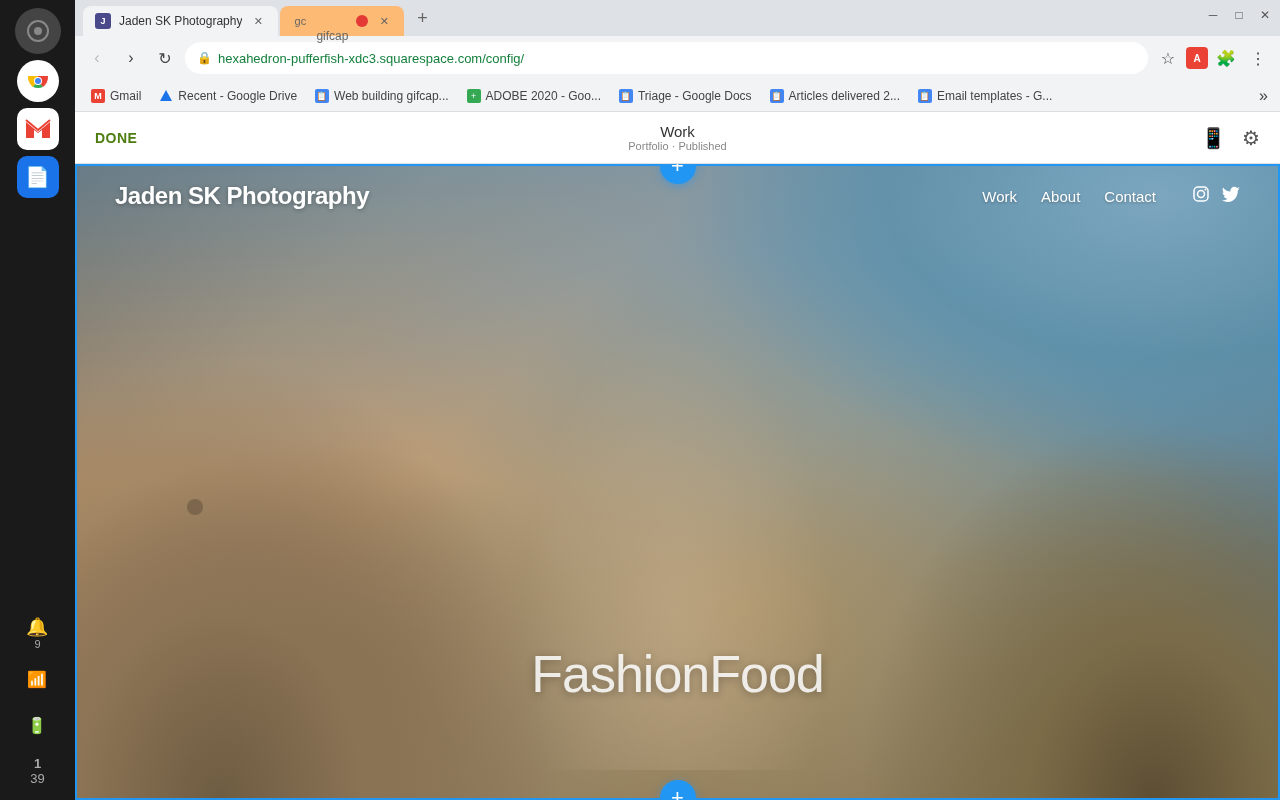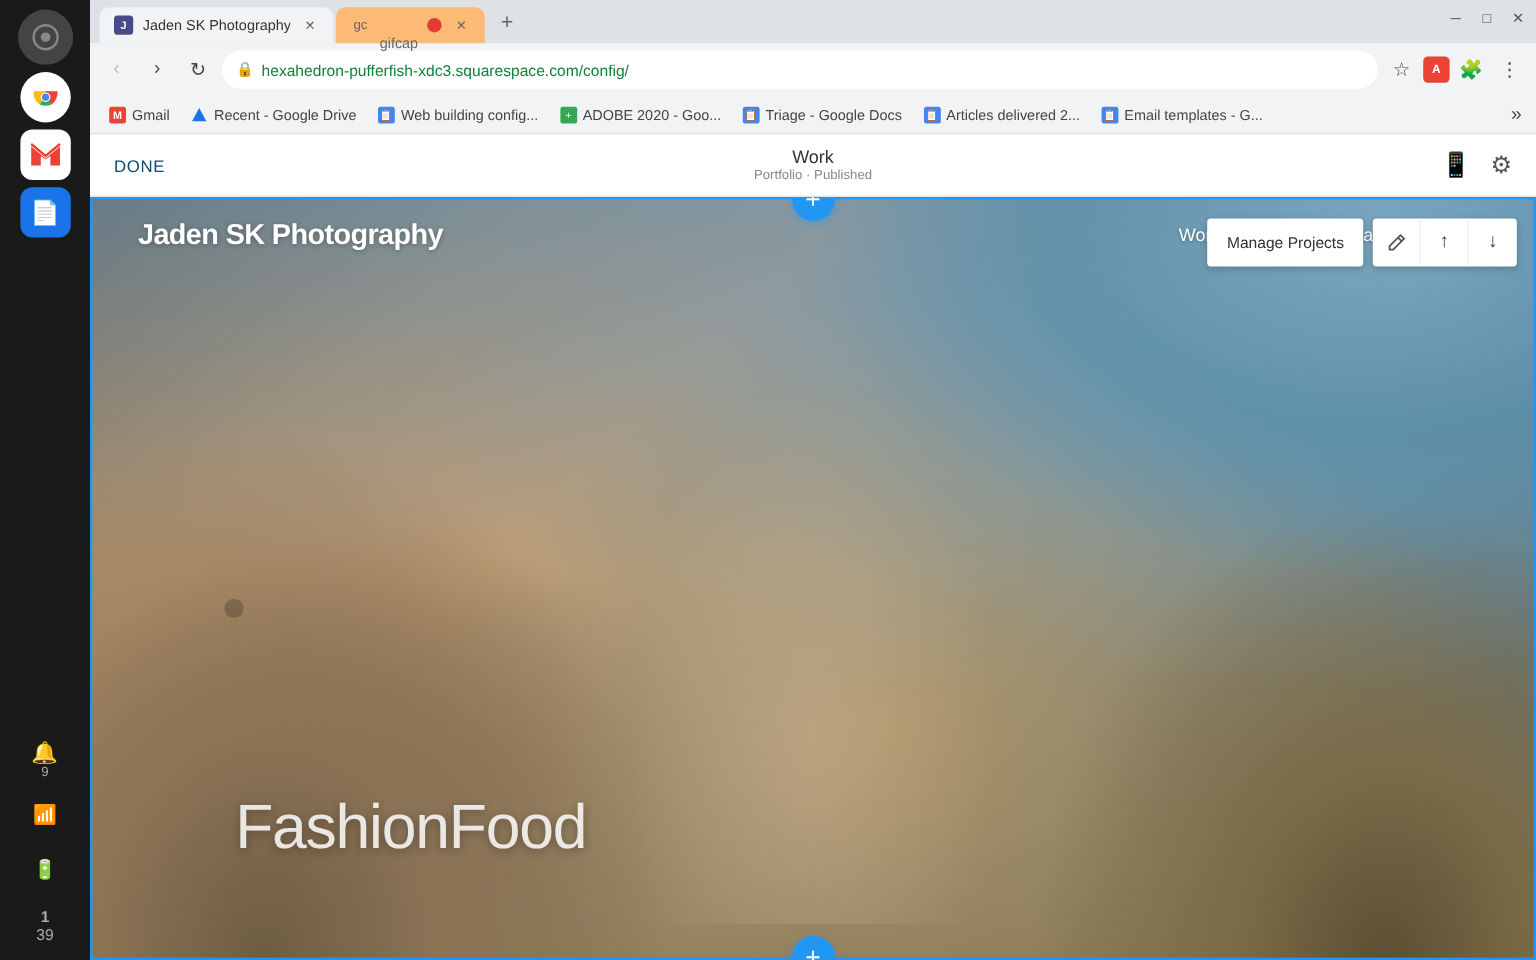--- a/index.html
+++ b/index.html
@@ -508,7 +508,7 @@
     </div>
     <div class="bookmark-item">
       <div class="bookmark-icon" style="background:#4285f4; border-radius:2px; color:#fff; font-size:9px; width:14px; height:14px; display:flex; align-items:center; justify-content:center;">📋</div>
-      <span>Web building config...</span>
+      <span>Web building gifcap...</span>
     </div>
     <div class="bookmark-item">
       <div class="bookmark-icon" style="background:#34a853; border-radius:2px; color:#fff; font-size:9px; width:14px; height:14px; display:flex; align-items:center; justify-content:center;">+</div>

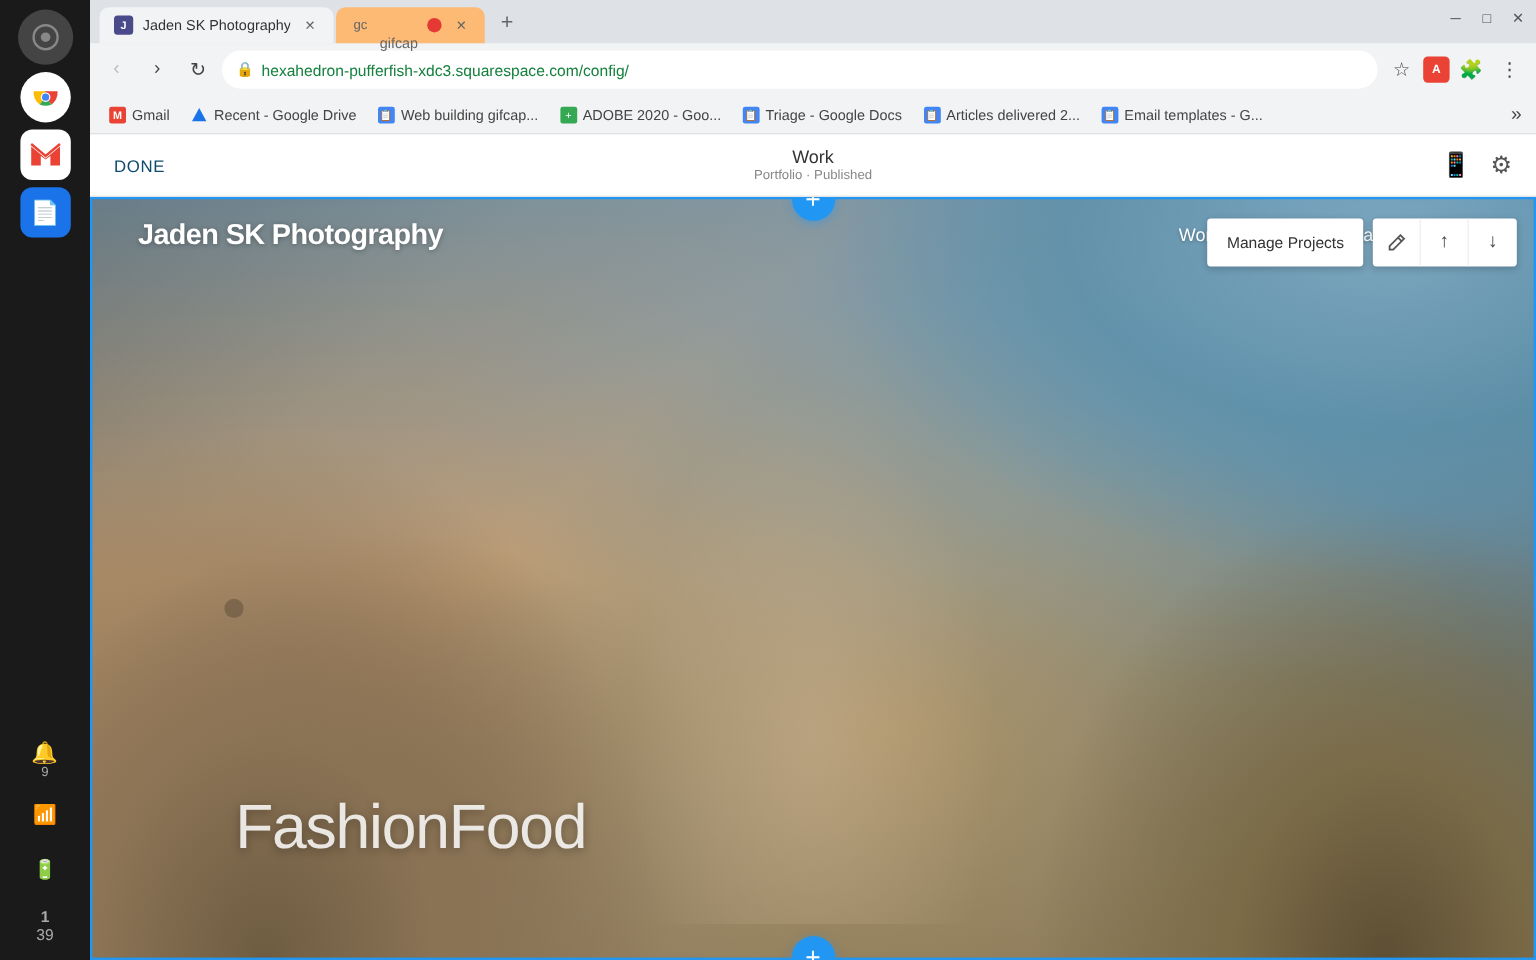--- a/index.html
+++ b/index.html
@@ -210,8 +210,8 @@
       z-index: 10;
     }
     .sq-done-btn {
-      font-size: 14px; font-weight: 400;
-      color: #0c4a6e;
+      font-size: 14px; font-weight: 700;
+      color: #4d7c0f;
       cursor: pointer;
       text-transform: uppercase;
       letter-spacing: 0.5px;

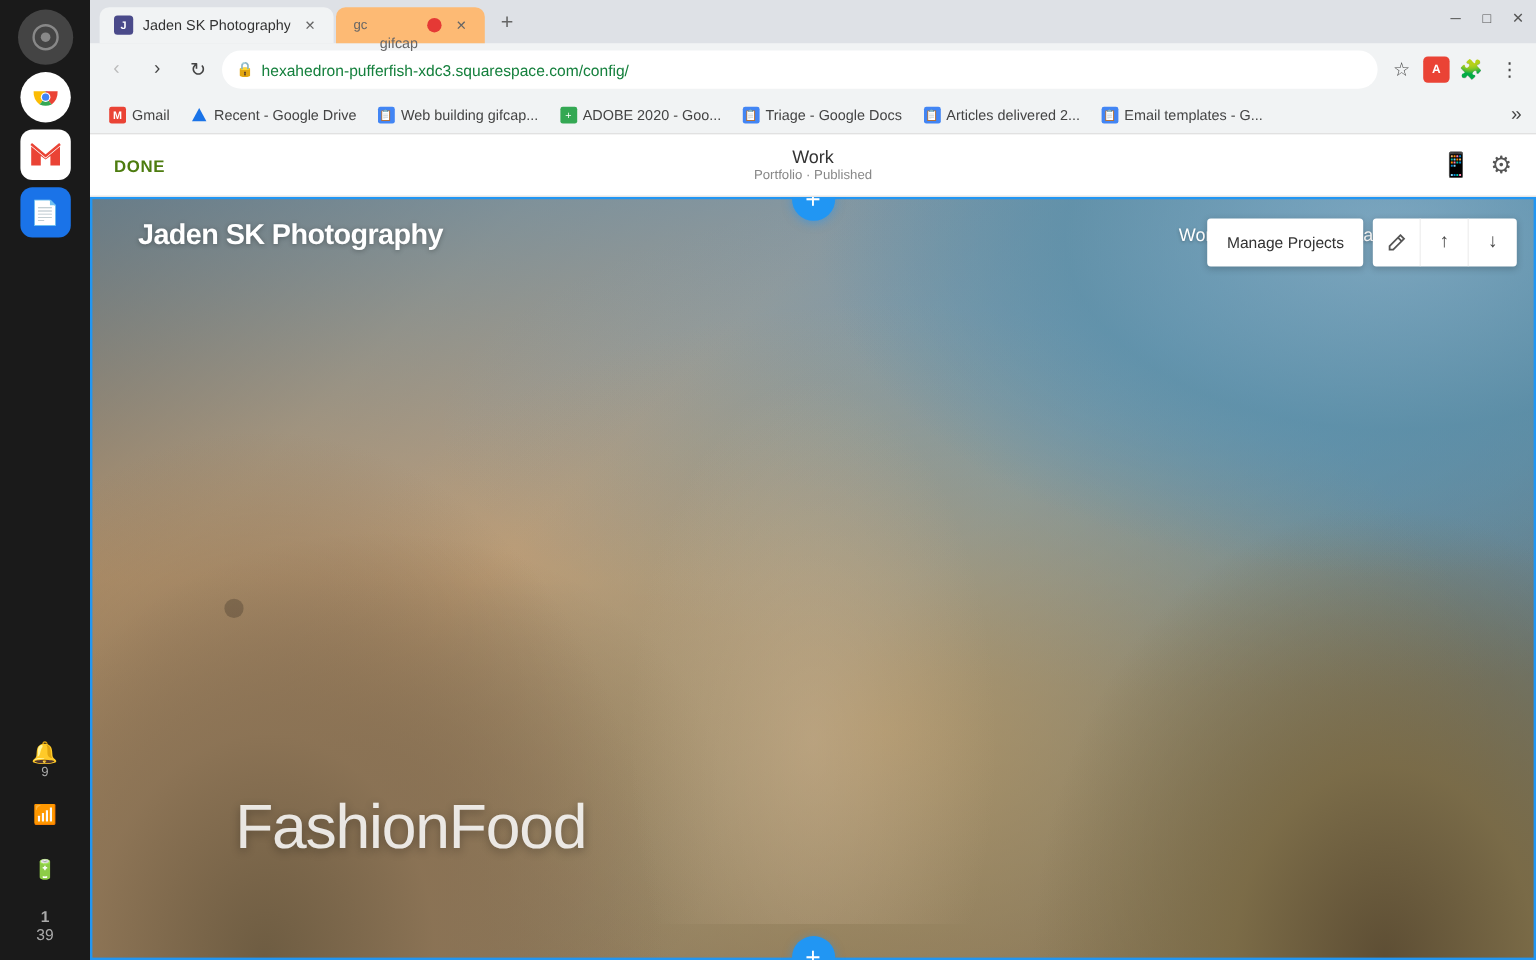--- a/index.html
+++ b/index.html
@@ -593,19 +593,6 @@
           <div class="add-block-btn-bottom">+</div>
         </div>
 
-        <div class="block-controls">
-          <button class="manage-btn">Manage Projects</button>
-          <div class="block-edit-btns">
-            <button class="block-edit-btn">
-              <svg width="16" height="16" viewBox="0 0 16 16" fill="none">
-                <path d="M11 2L14 5L5 14H2V11L11 2Z" stroke="#555" stroke-width="1.5" fill="none"></path>
-                <path d="M9 4L12 7" stroke="#555" stroke-width="1.5"></path>
-              </svg>
-            </button>
-            <button class="block-edit-btn">↑</button>
-            <button class="block-edit-btn">↓</button>
-          </div>
-        </div>
 
         <div class="cursor-indicator"></div>
       </div>

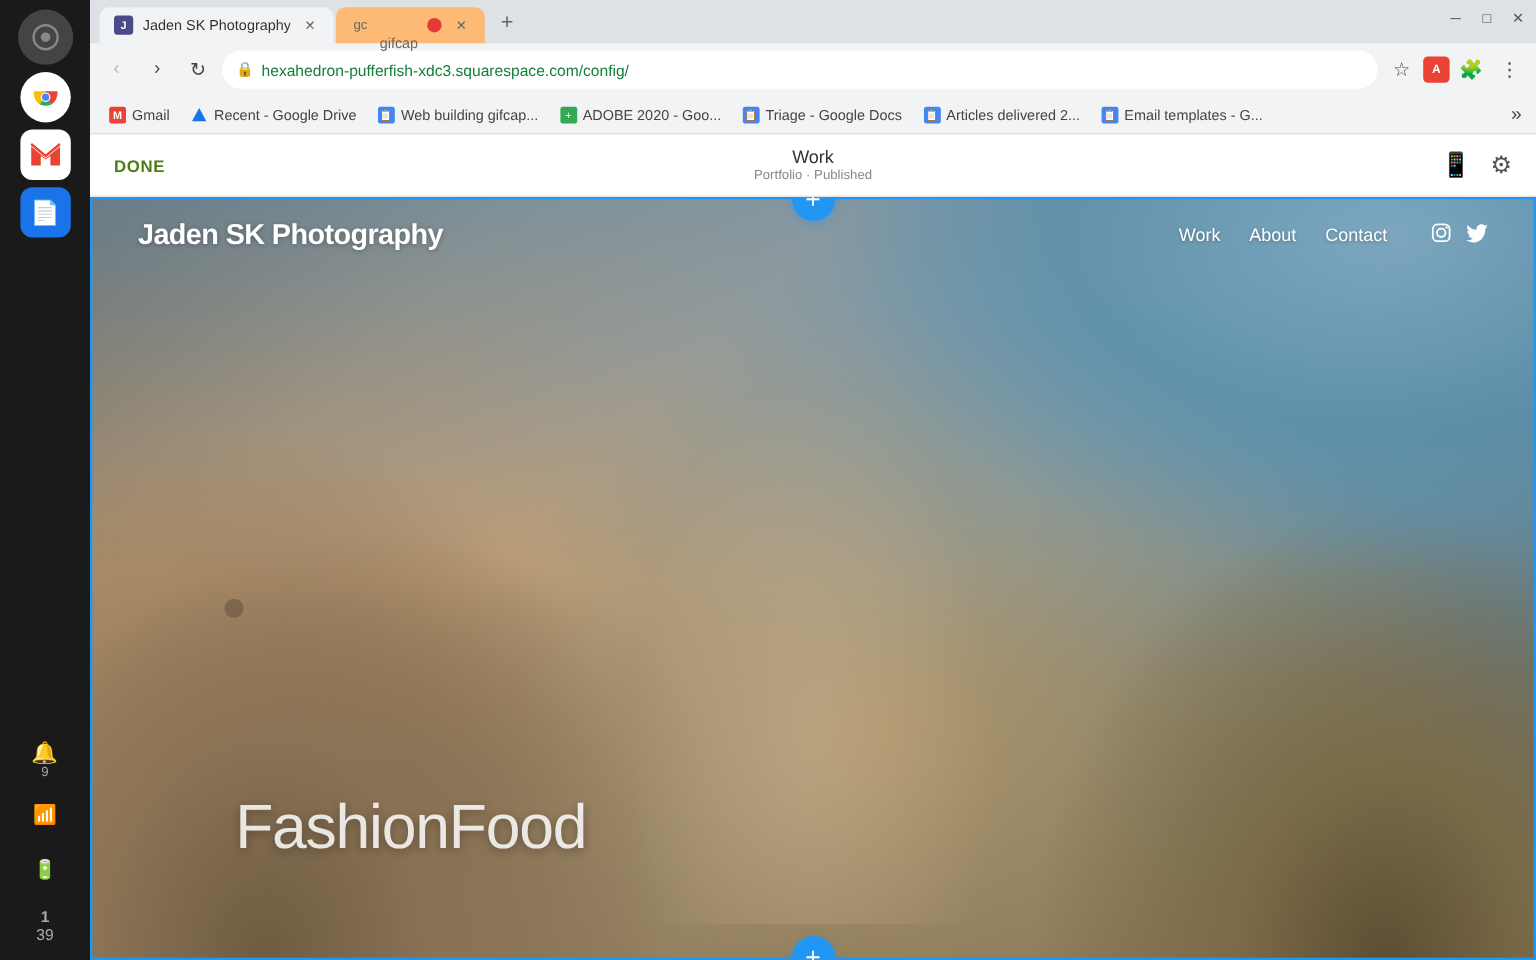--- a/index.html
+++ b/index.html
@@ -303,11 +303,10 @@
     
     .hero-categories {
       position: absolute;
-      bottom: 80px; left: 0; right: 0;
+      bottom: 96px; left: 0; right: 0;
       display: flex;
-      justify-content: flex-start;
+      justify-content: center;
       padding: 0 80px;
-      margin-left: 41px;
     }
     .hero-category {
       font-size: 52px; font-weight: 300;

